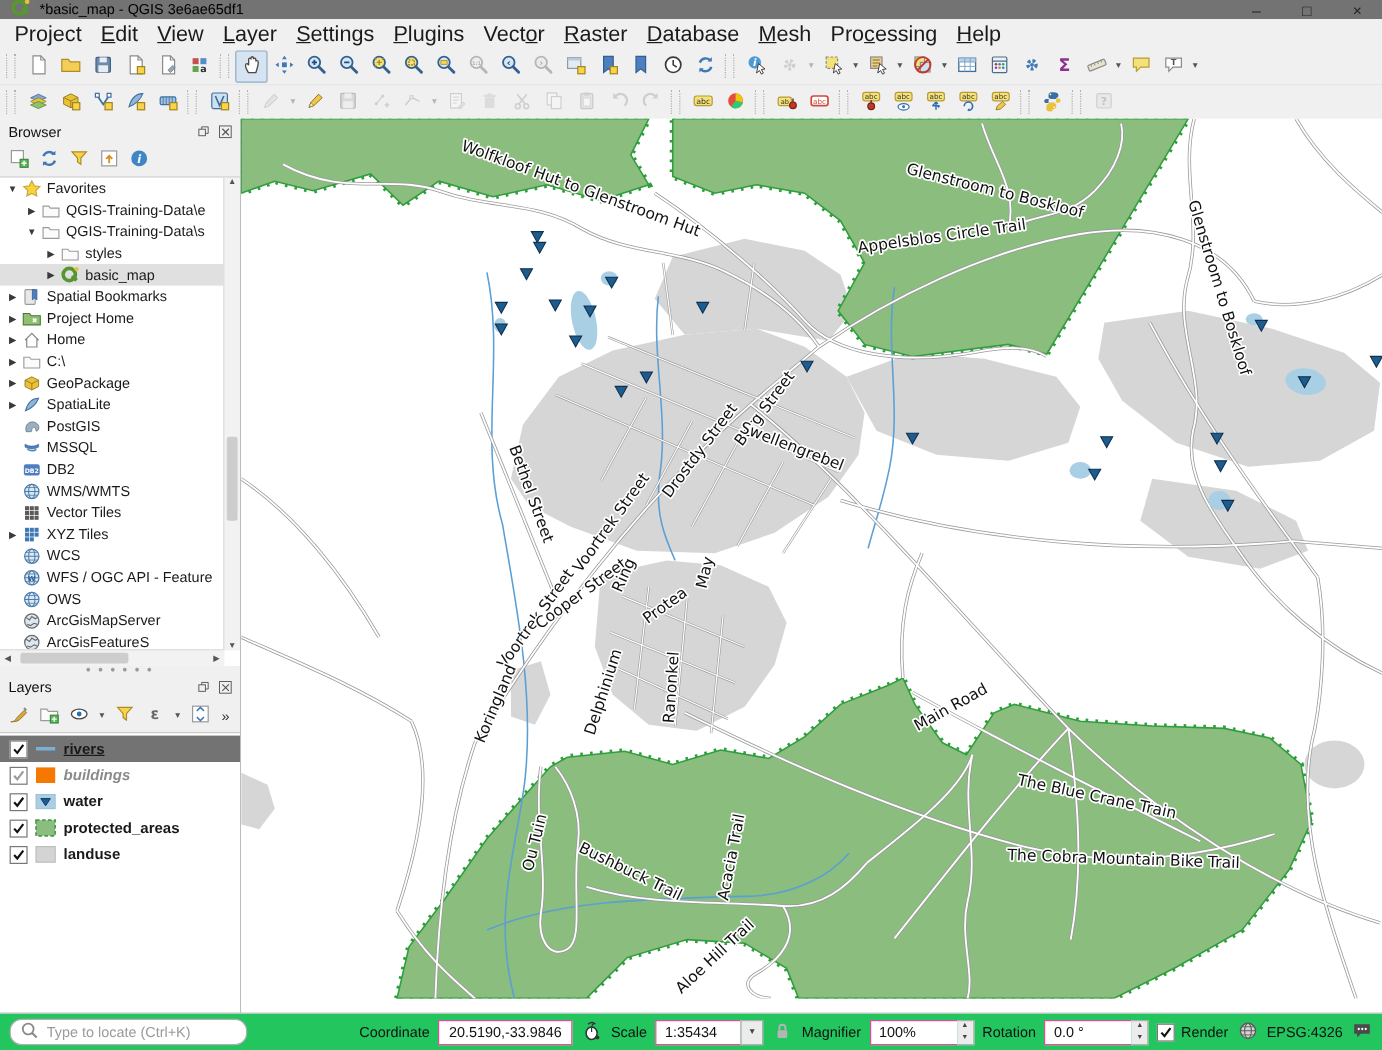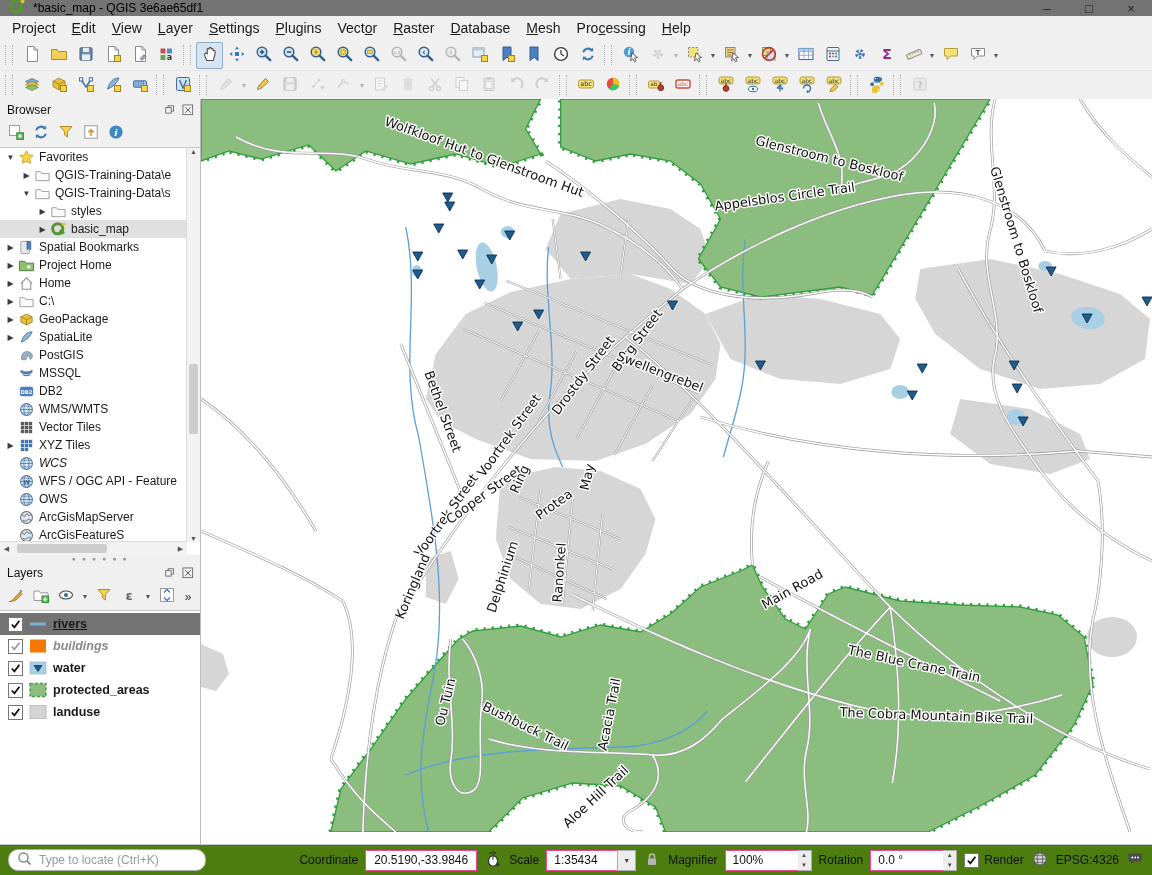--- a/index.html
+++ b/index.html
@@ -12,7 +12,7 @@
   .winbtn{width:42px;display:flex;align-items:center;justify-content:center;font-size:13px;color:#222}
   
   .menubar{height:24px;flex:none;display:flex;align-items:center;background:#f0f0f0;padding-left:4px}
-  .menu-item{padding:3px 8px;font-size:14px}
+  .menu-item{padding:3px 8px;font-size:18px}
   .menu-item u{text-decoration:underline}
   
   .toolbar{height:30px;flex:none;background:#f0f0f0;display:flex;align-items:center;padding:0 2px}

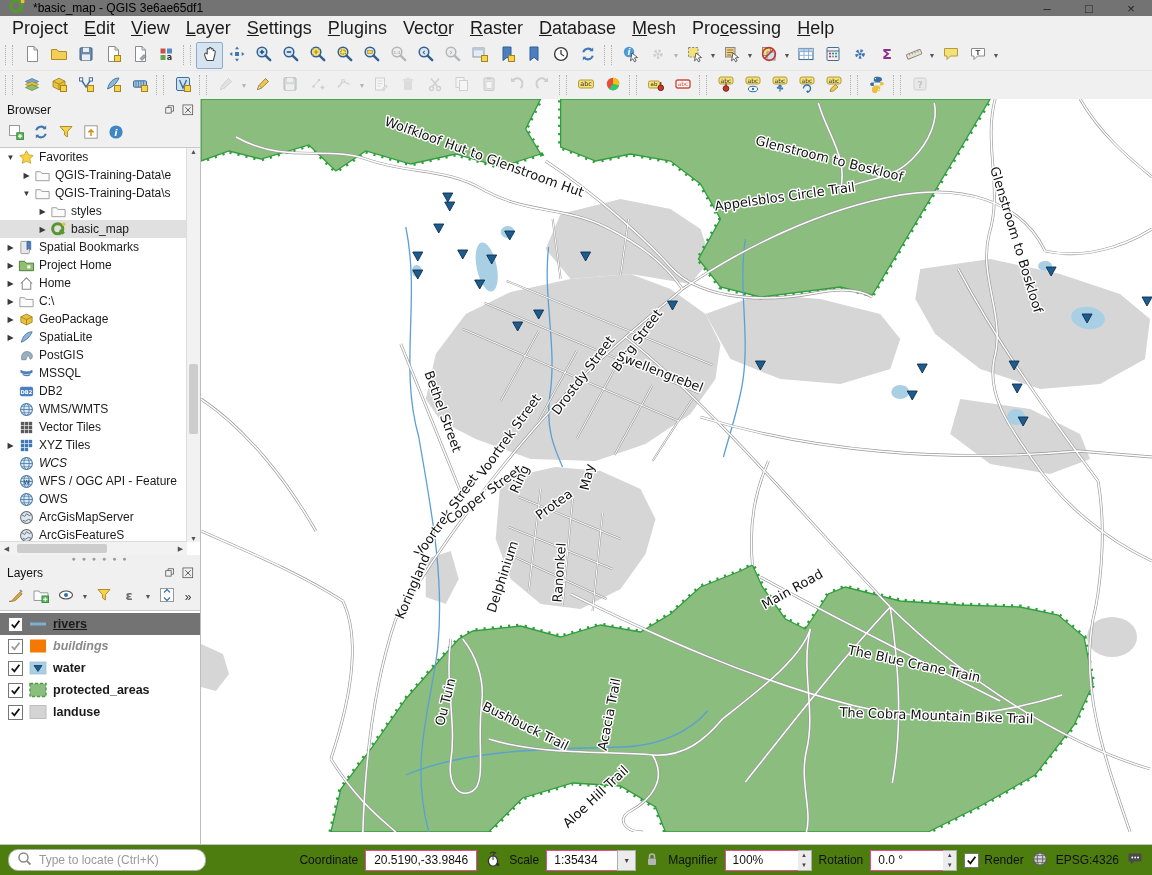--- a/index.html
+++ b/index.html
@@ -795,7 +795,7 @@
                 </span>
                 <span class="tlabel">XYZ Tiles</span>
               </div>
-              <div class="trow" style="padding-left: 4px; font-style: italic;">
+              <div class="trow" style="padding-left: 4px;">
                 <span class="arr"></span>
                 <span class="ticon">
                   <svg width="17" height="17" viewBox="0 0 18 18">

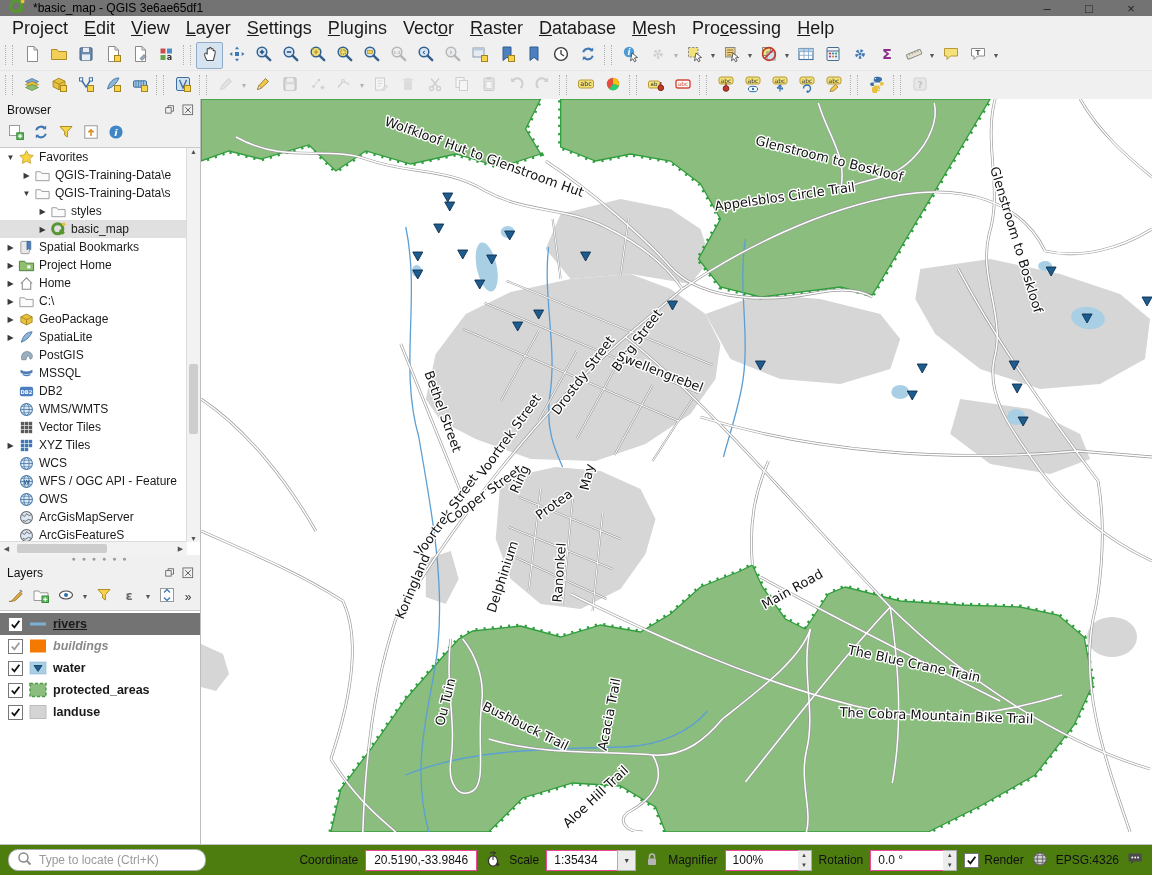--- a/index.html
+++ b/index.html
@@ -63,7 +63,7 @@
   .mapwrap{flex:1;background:#fff;min-width:0}
   #map{display:block}
   
-  .statusbar{height:30px;flex:none;background:#4d7c0f;border-top:1px solid #c3c3c3;display:flex;align-items:center;padding:0 8px;gap:7px;font-size:12px}
+  .statusbar{height:30px;flex:none;background:#22c55e;border-top:1px solid #c3c3c3;display:flex;align-items:center;padding:0 8px;gap:7px;font-size:12px}
   .locator{width:182px;height:20px;flex:none;border:1px solid #aeaeae;border-radius:10px;background:#fff;display:flex;align-items:center;padding:0 7px;gap:5px;color:#9a9a9a}
   .sb-label{color:#111}
   .sb-box{height:19px;border:1px solid #ec4899;background:#fff;display:flex;align-items:center;justify-content:center;padding:0 7px;font-size:12px;color:#111}

